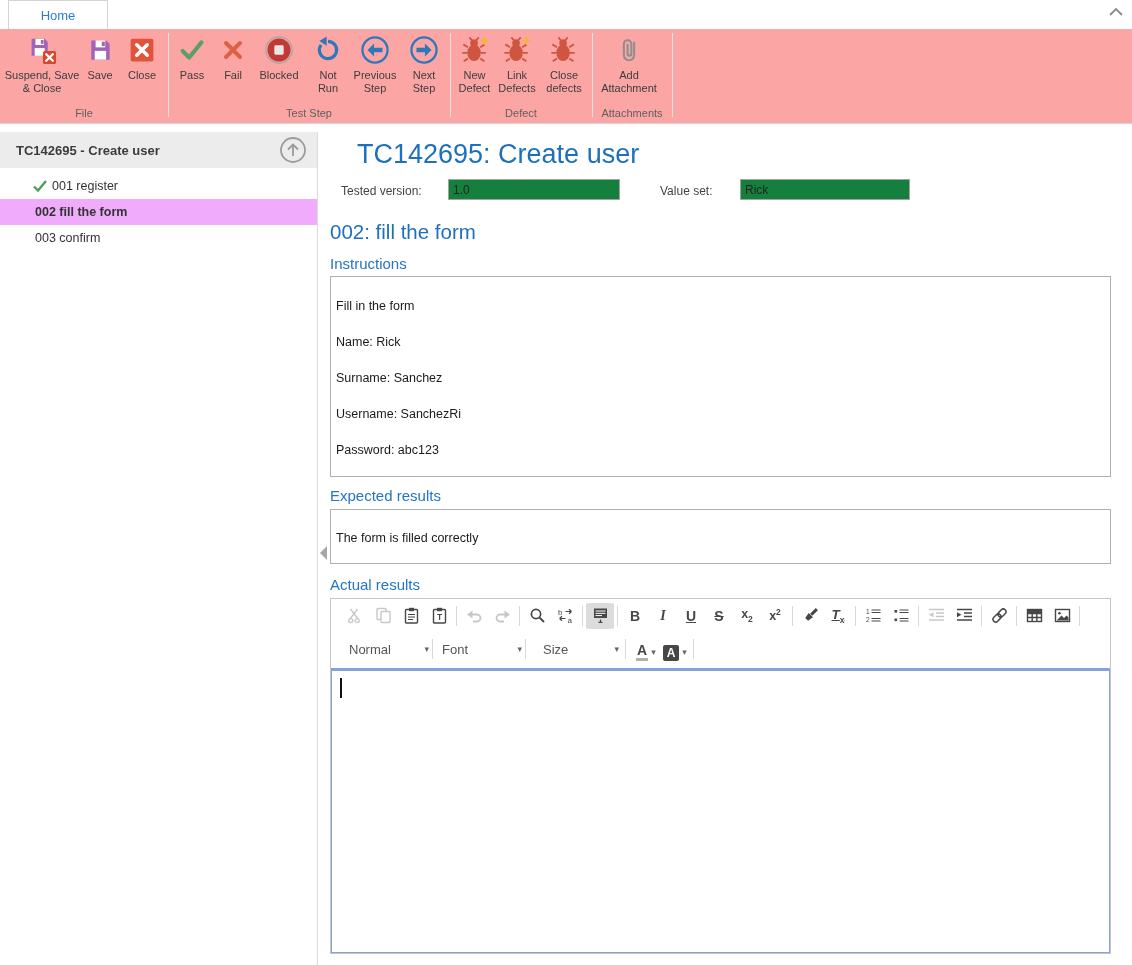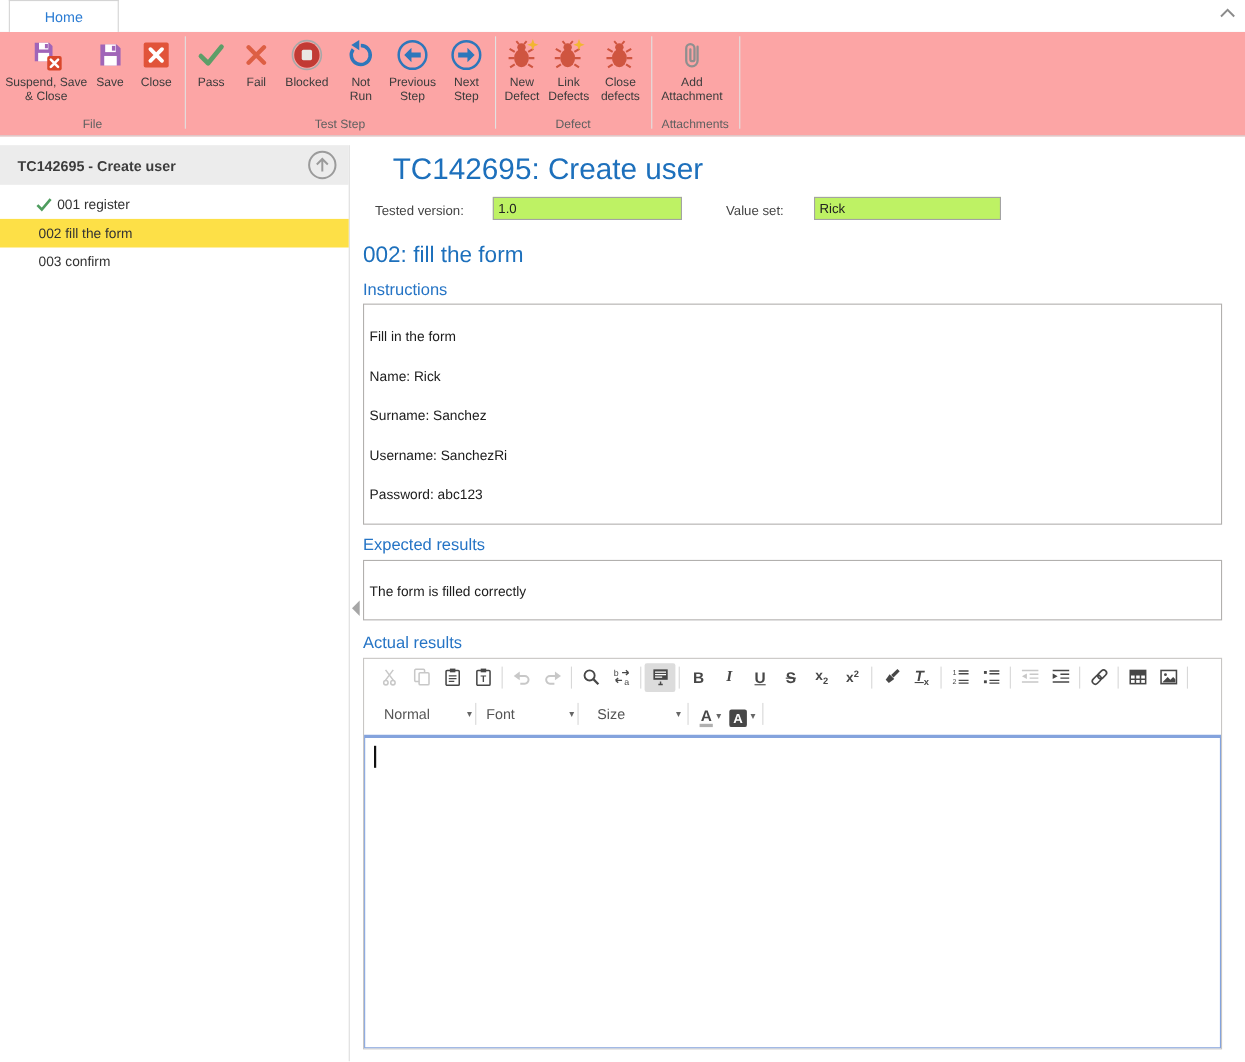--- a/index.html
+++ b/index.html
@@ -45,7 +45,7 @@
   .title{ position:absolute; left:330px; top:139px; font-size:27px; font-weight:300; color:#1d70bc;margin-left:27px; }
   .fldlb{ position:absolute; font-size:12px; color:#444; }
   .fldin{ position:absolute; height:21px; border:1px solid #a3a3a3; font-size:12px; padding:0 4px;
-    color:#222; background:#bef264; font-family:inherit; }
+    color:#222; background:#15803d; font-family:inherit; }
   .h2{ position:absolute; left:330px; top:220px; font-size:20.5px; font-weight:300; color:#1d70bc; }
   .seclb{ position:absolute; left:330px; font-size:15px; color:#2574c5; }
   .tbox{ position:absolute; left:330px; width:781px; border:1px solid #b2b0ae; background:#fff; }

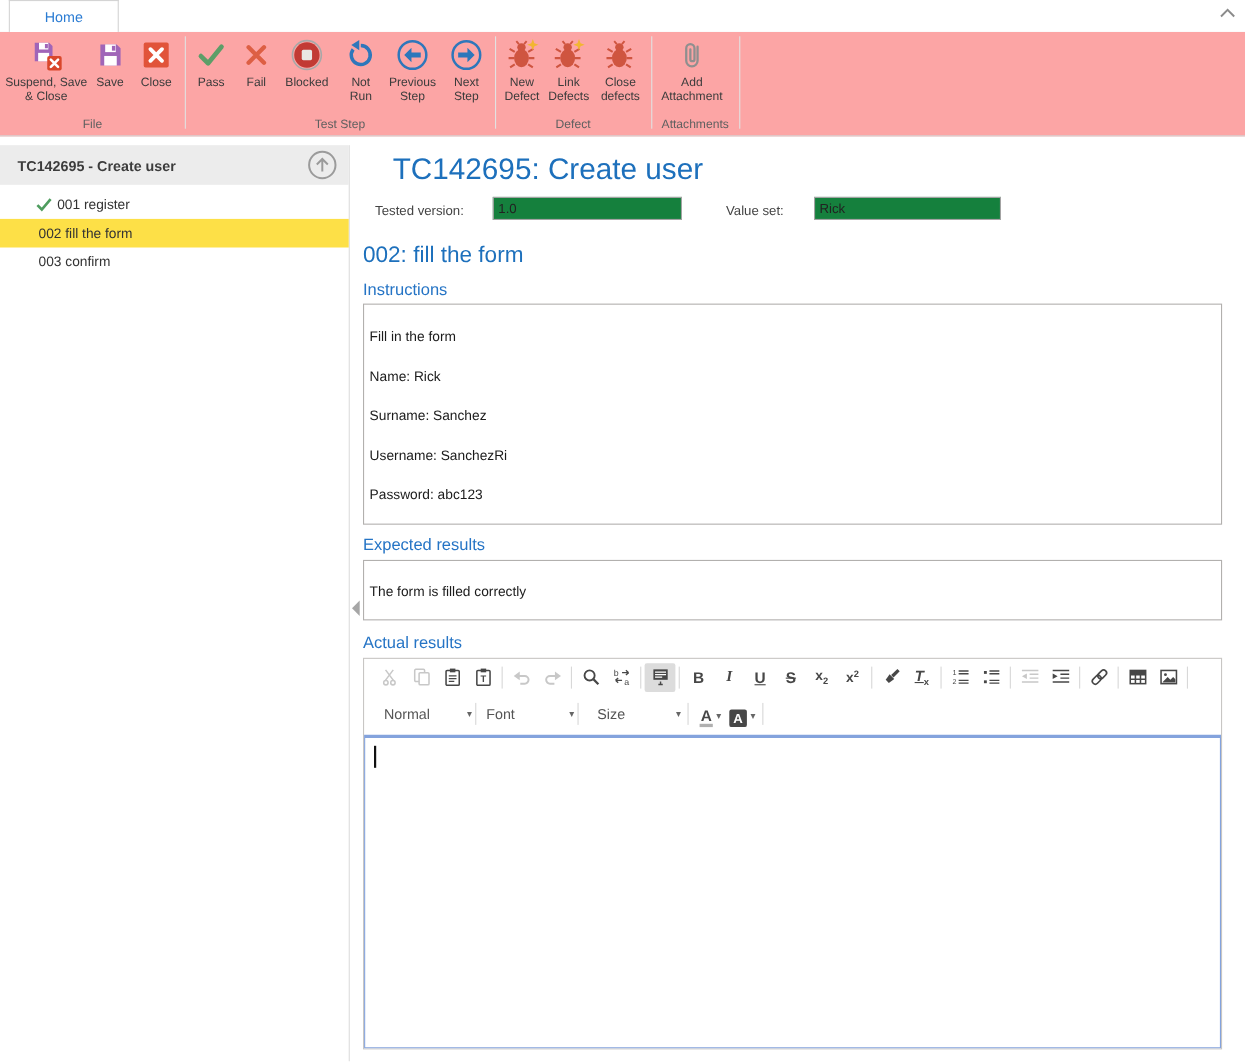--- a/index.html
+++ b/index.html
@@ -33,7 +33,7 @@
   .srow{ position:absolute; left:0; width:100%; height:26px; display:flex; align-items:center;
     font-size:12.5px; color:#333; cursor:pointer; padding-left:35px; }
   .srow.withicon{ padding-left:32px; }
-  .srow.sel{ background:#fde047; }
+  .srow.sel{ background:#f0abfc;font-weight:bold; }
   .chk{ display:flex; margin-right:4px; }
 
   

